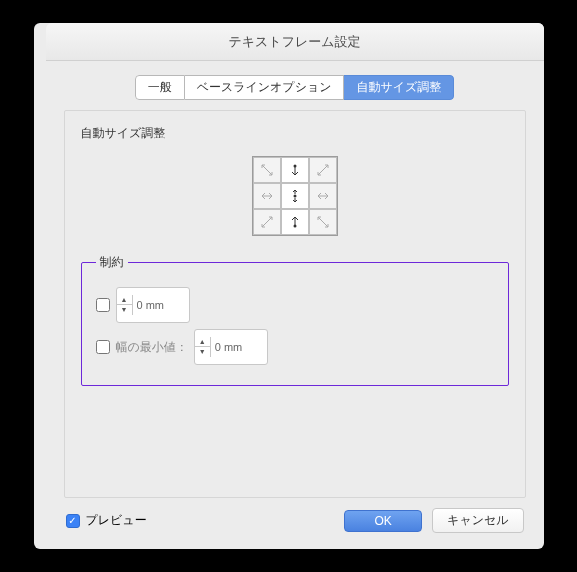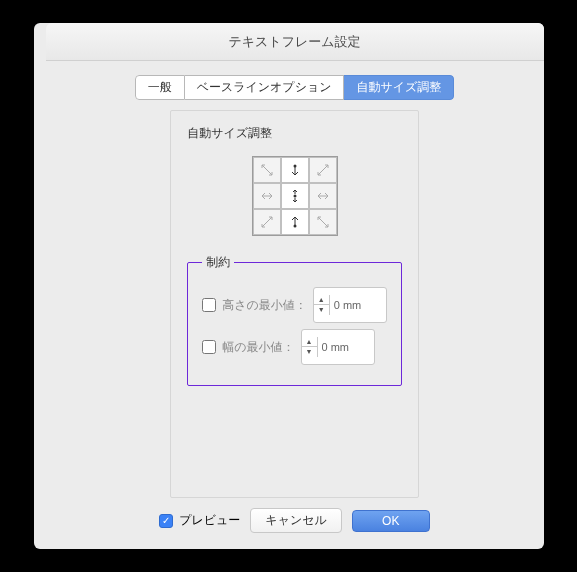--- a/index.html
+++ b/index.html
@@ -38,7 +38,6 @@
       padding: 14px 18px 16px 18px;
       display: flex;
       flex-direction: column;
-      align-items: center;
     }
     .tabs {
       display: flex;

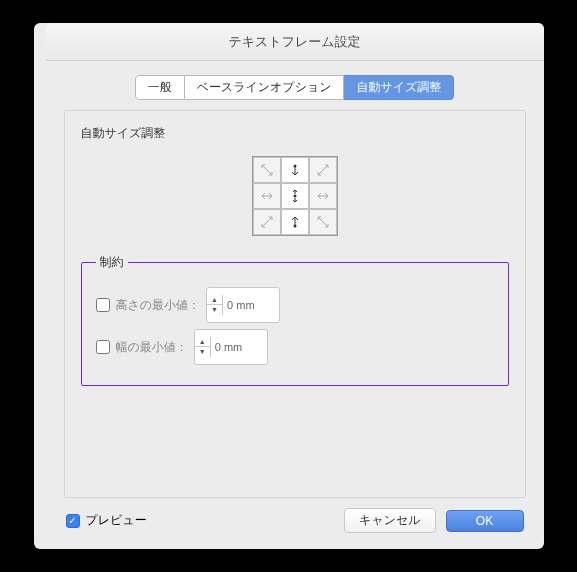--- a/index.html
+++ b/index.html
@@ -307,7 +307,6 @@
 
         <div class="checkrow">
           <input type="checkbox" style="">
-          <span class="checklabel">高さの最小値：</span>
           <div class="spinner">
             <div class="btns">
               <span>▲</span>

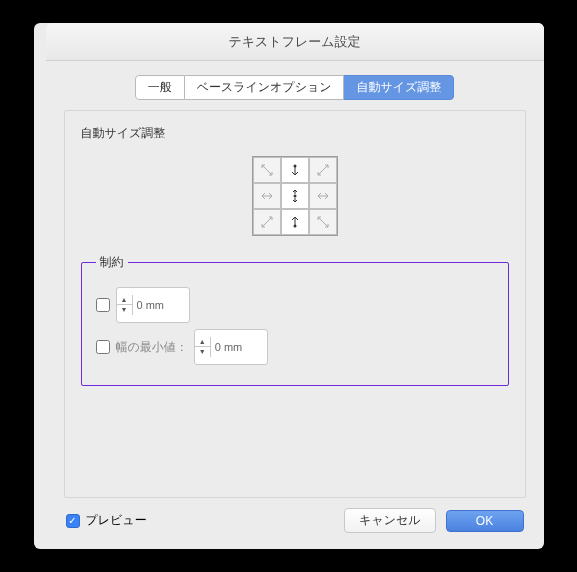--- a/index.html
+++ b/index.html
@@ -338,8 +338,8 @@
         <span>プレビュー</span>
       </div>
       <div class="spacer"></div>
+      <div class="btn primary">OK</div>
       <div class="btn">キャンセル</div>
-      <div class="btn primary">OK</div>
     </div>
 
   </div>

